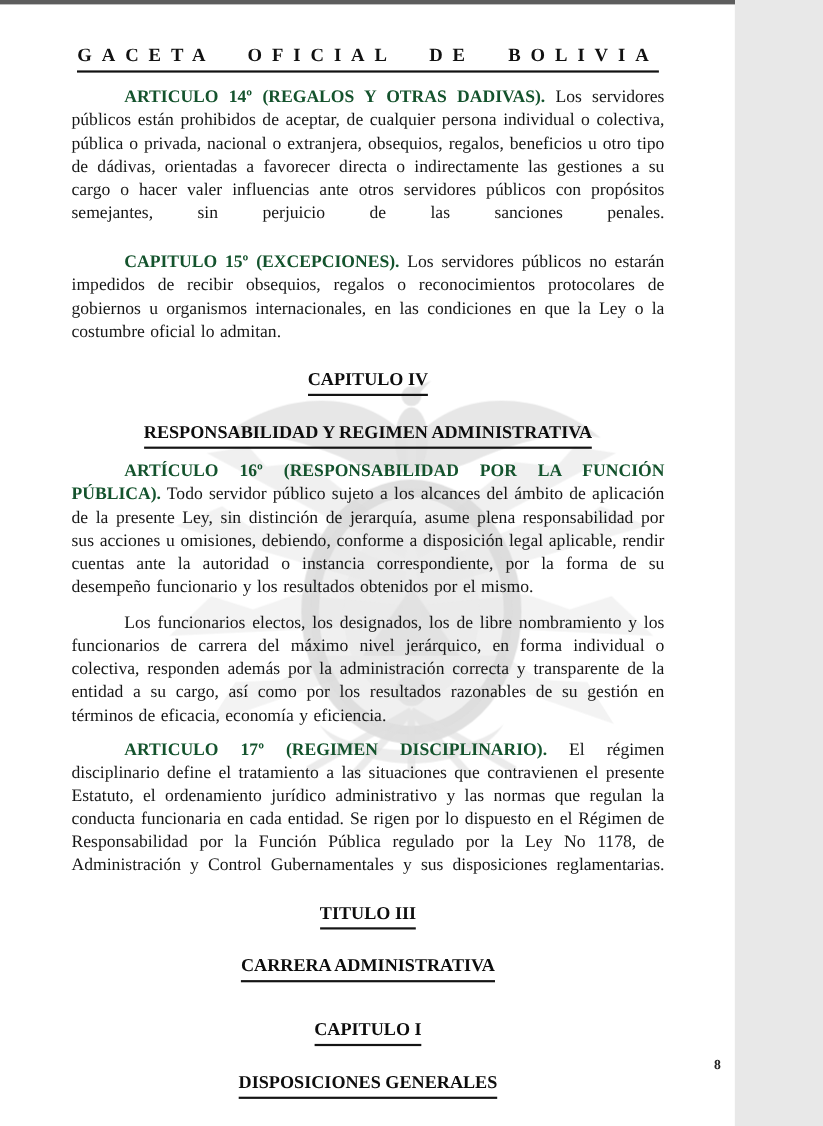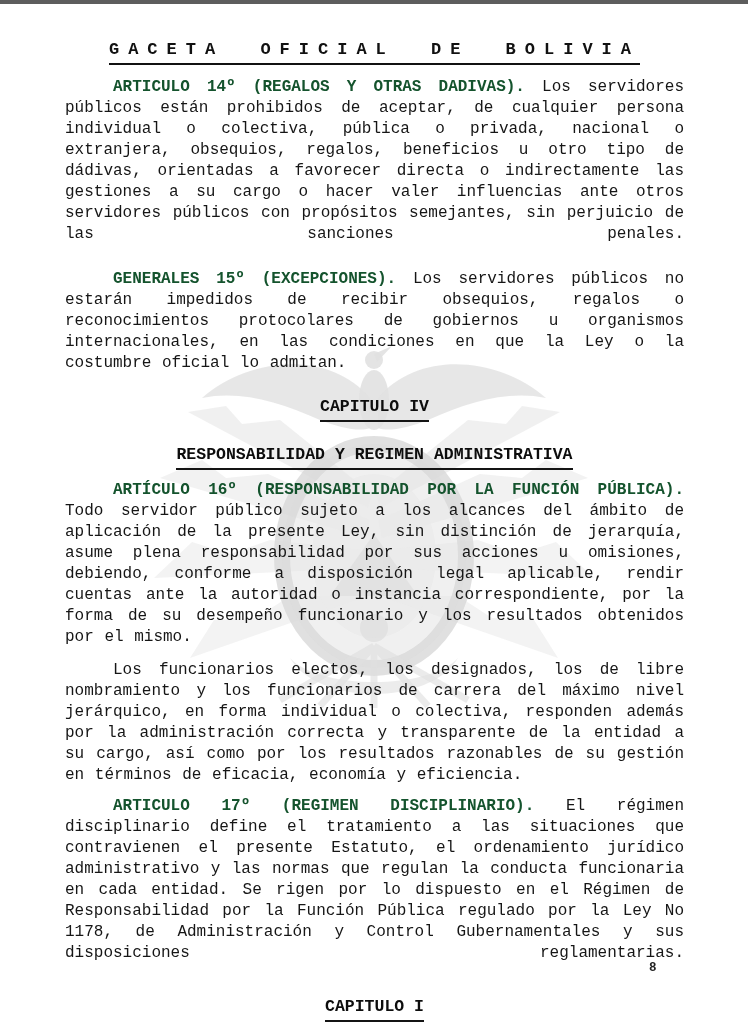--- a/index.html
+++ b/index.html
@@ -5,11 +5,11 @@
   html, body { margin: 0; padding: 0; background: #e8e8e8; }
   .page {
     position: relative;
-    width: 748px;
+    width: 668px;
     height: 1024px;
     background: #ffffff;
     overflow: hidden;
-    font-family: Liberation Mono, monospace;
+    font-family: Liberation Serif, serif;
     color: #161616;
   }
   .top-strip {

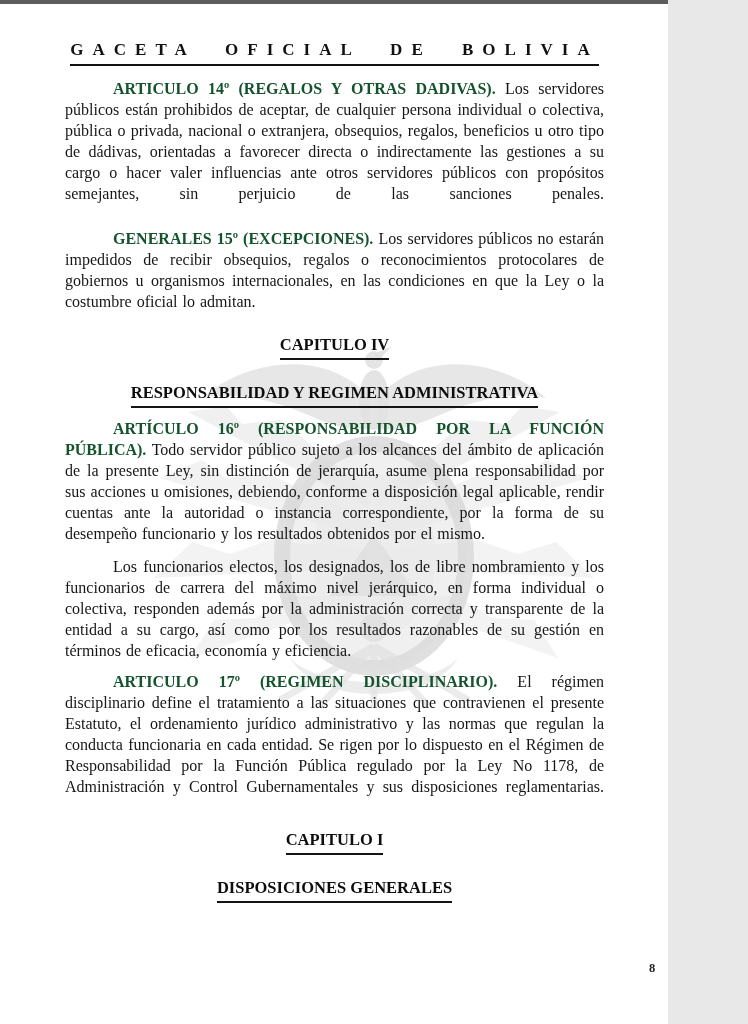--- a/index.html
+++ b/index.html
@@ -144,7 +144,7 @@
 
     <p class="body justify-last mt-a14"><b>ARTICULO 14º (REGALOS Y OTRAS DADIVAS).</b><span> Los servidores públicos están prohibidos de aceptar, de cualquier persona individual o colectiva, pública o privada, nacional o extranjera, obsequios, regalos, beneficios u otro tipo de dádivas, orientadas a favorecer directa o indirectamente las gestiones a su cargo o hacer valer influencias ante otros servidores públicos con propósitos semejantes, sin perjuicio de las sanciones penales.</span></p>
 
-    <p class="body mt-a15"><b>GENERALES 15º (EXCEPCIONES).</b><span> Los servidores públicos no estarán impedidos de recibir obsequios, regalos o reconocimientos protocolares de gobiernos u organismos internacionales, en las condiciones en que la Ley o la costumbre oficial lo admitan.</span></p>
+    <p class="body mt-a15"><b>CAPITULO 15º (EXCEPCIONES).</b><span> Los servidores públicos no estarán impedidos de recibir obsequios, regalos o reconocimientos protocolares de gobiernos u organismos internacionales, en las condiciones en que la Ley o la costumbre oficial lo admitan.</span></p>
 
 
     <div class="heading-block">

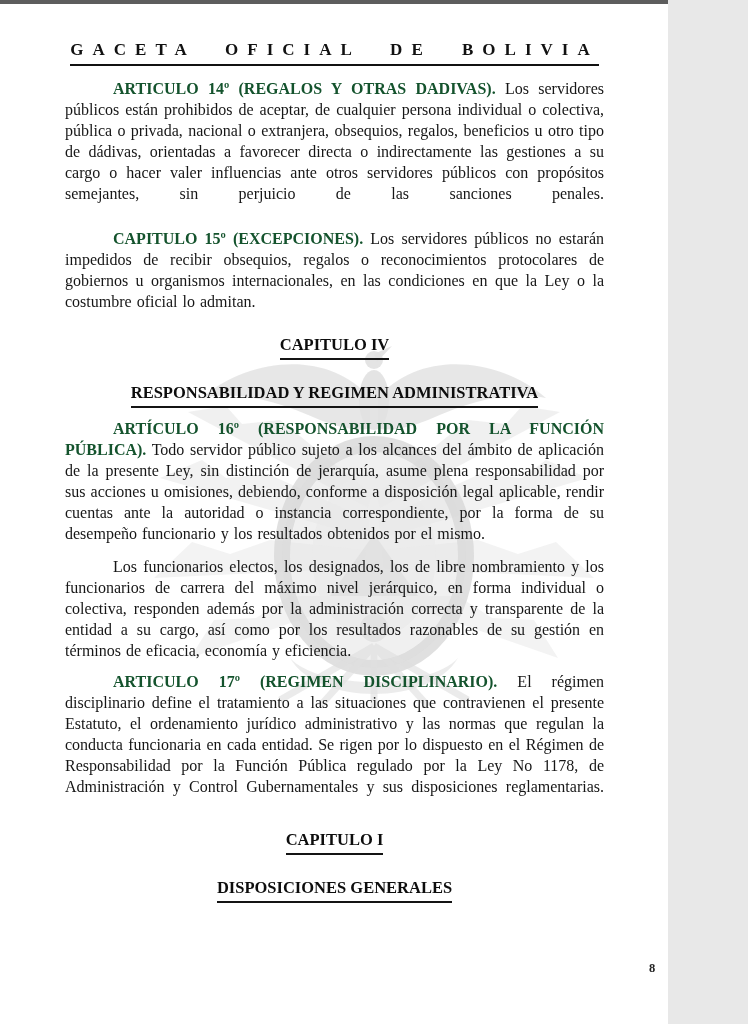--- a/index.html
+++ b/index.html
@@ -158,6 +158,10 @@
 
     <p class="body justify-last mt-a17"><b>ARTICULO 17º (REGIMEN DISCIPLINARIO).</b><span> El régimen disciplinario define el tratamiento a las situaciones que contravienen el presente Estatuto, el ordenamiento jurídico administrativo y las normas que regulan la conducta funcionaria en cada entidad. Se rigen por lo dispuesto en el Régimen de Responsabilidad por la Función Pública regulado por la Ley No 1178, de Administración y Control Gubernamentales y sus disposiciones reglamentarias.</span></p>
 
+    <div class="heading-block tit3">
+      <div class="heading-line"><span class="u">TITULO III</span></div>
+      <div class="heading-line"><span class="u">CARRERA ADMINISTRATIVA</span></div>
+    </div>
 
     <div class="heading-block cap1">
       <div class="heading-line"><span class="u">CAPITULO I</span></div>

